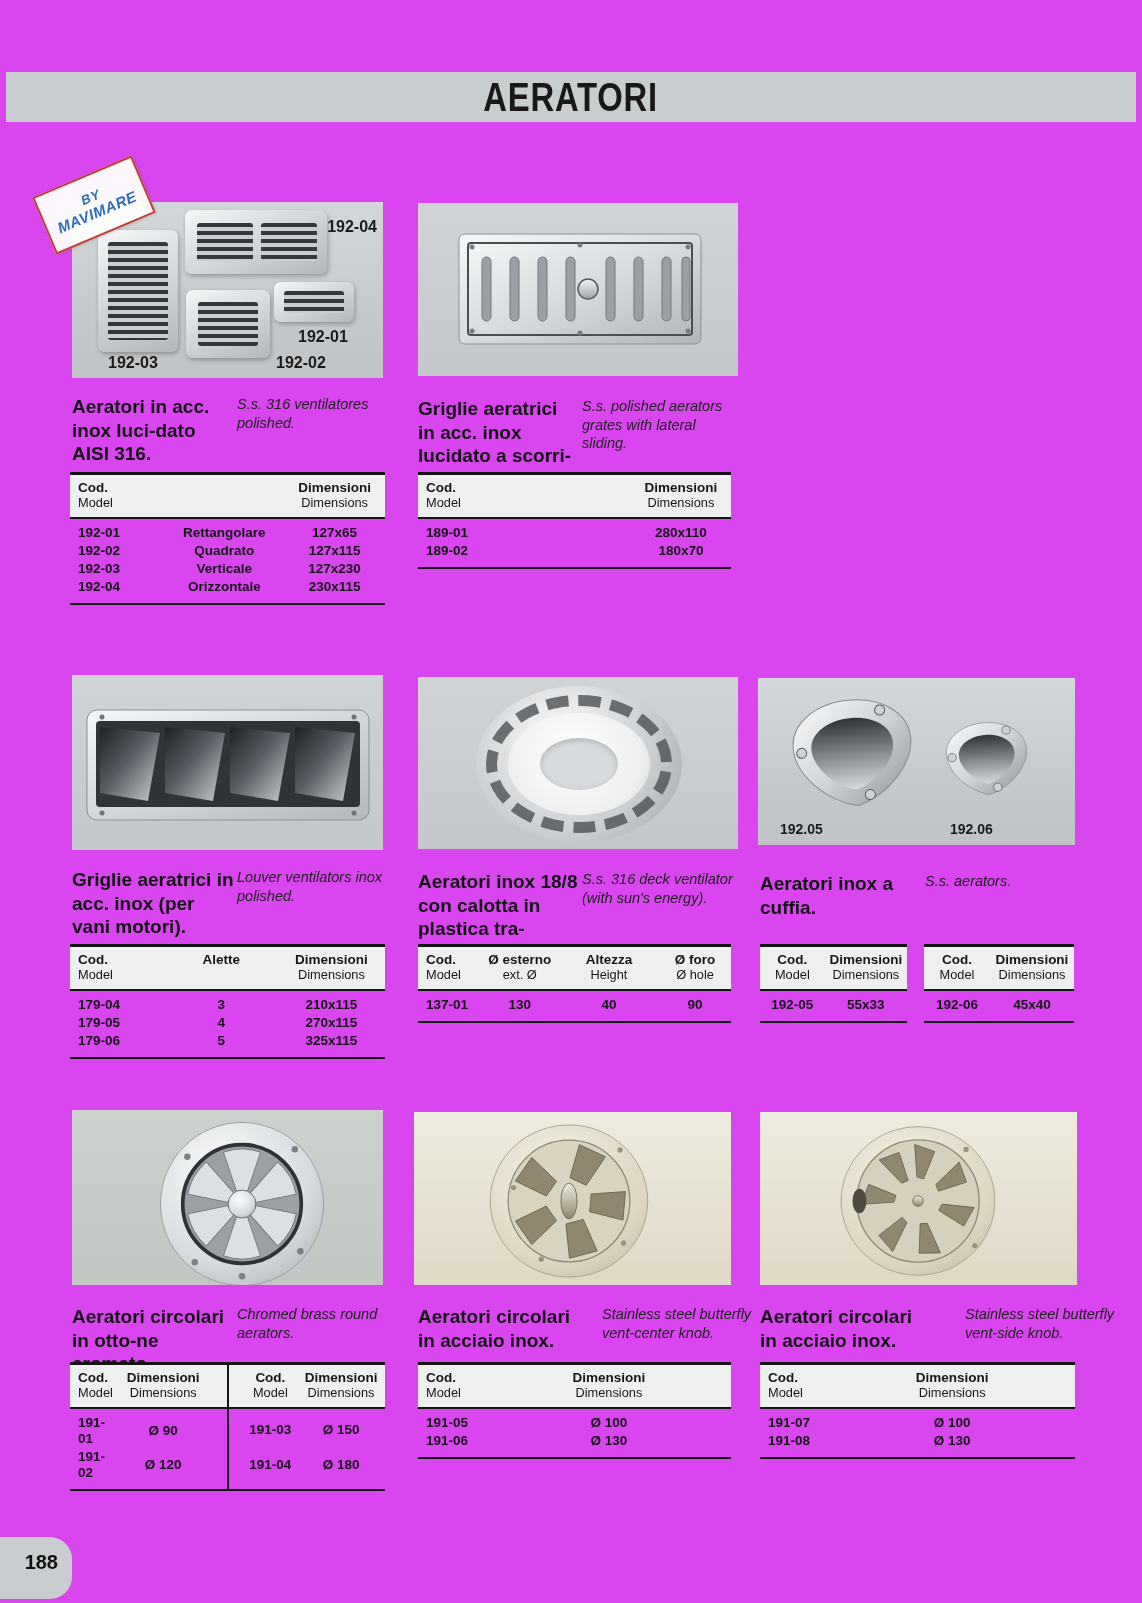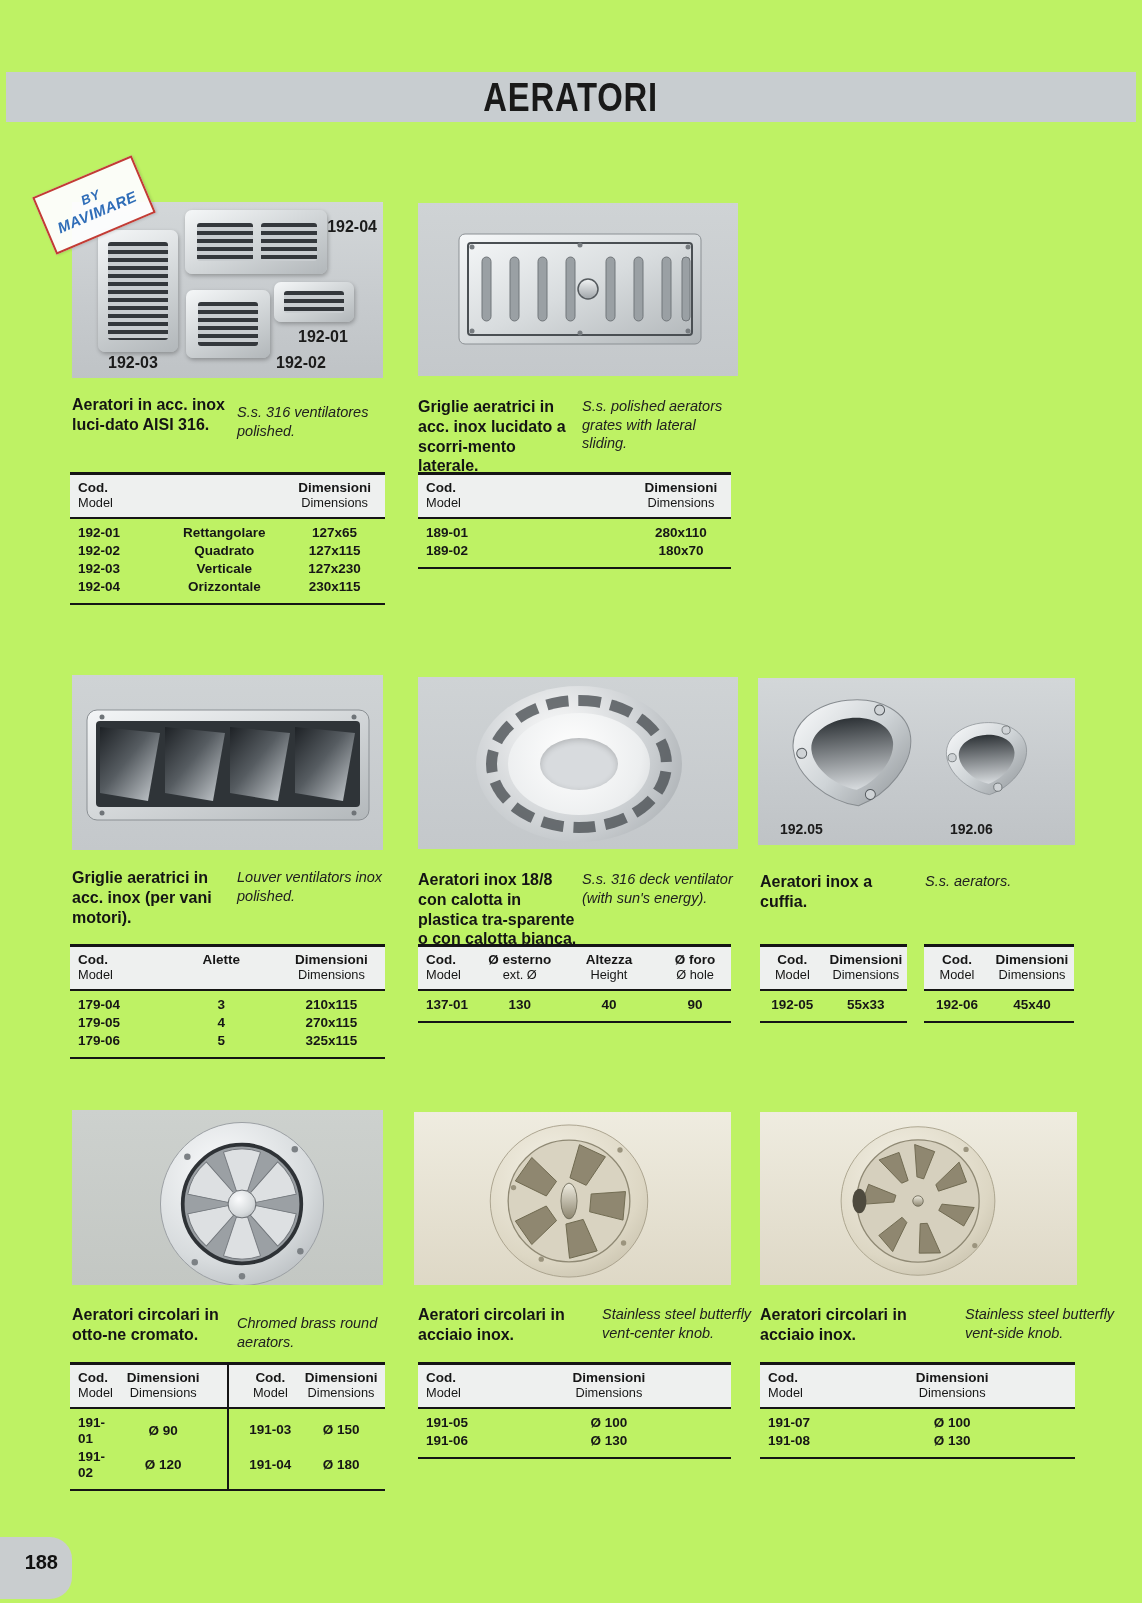--- a/index.html
+++ b/index.html
@@ -3,7 +3,7 @@
 <meta charset="utf-8">
 <style>
   html,body{margin:0;padding:0;background:#ffffff;}
-  .page{position:relative;width:1142px;height:1603px;background:#bef264;overflow:hidden;
+  .page{position:relative;width:1142px;height:1603px;background:#d946ef;overflow:hidden;
         font-family:"Liberation Sans", sans-serif;color:#161616;}
 
   

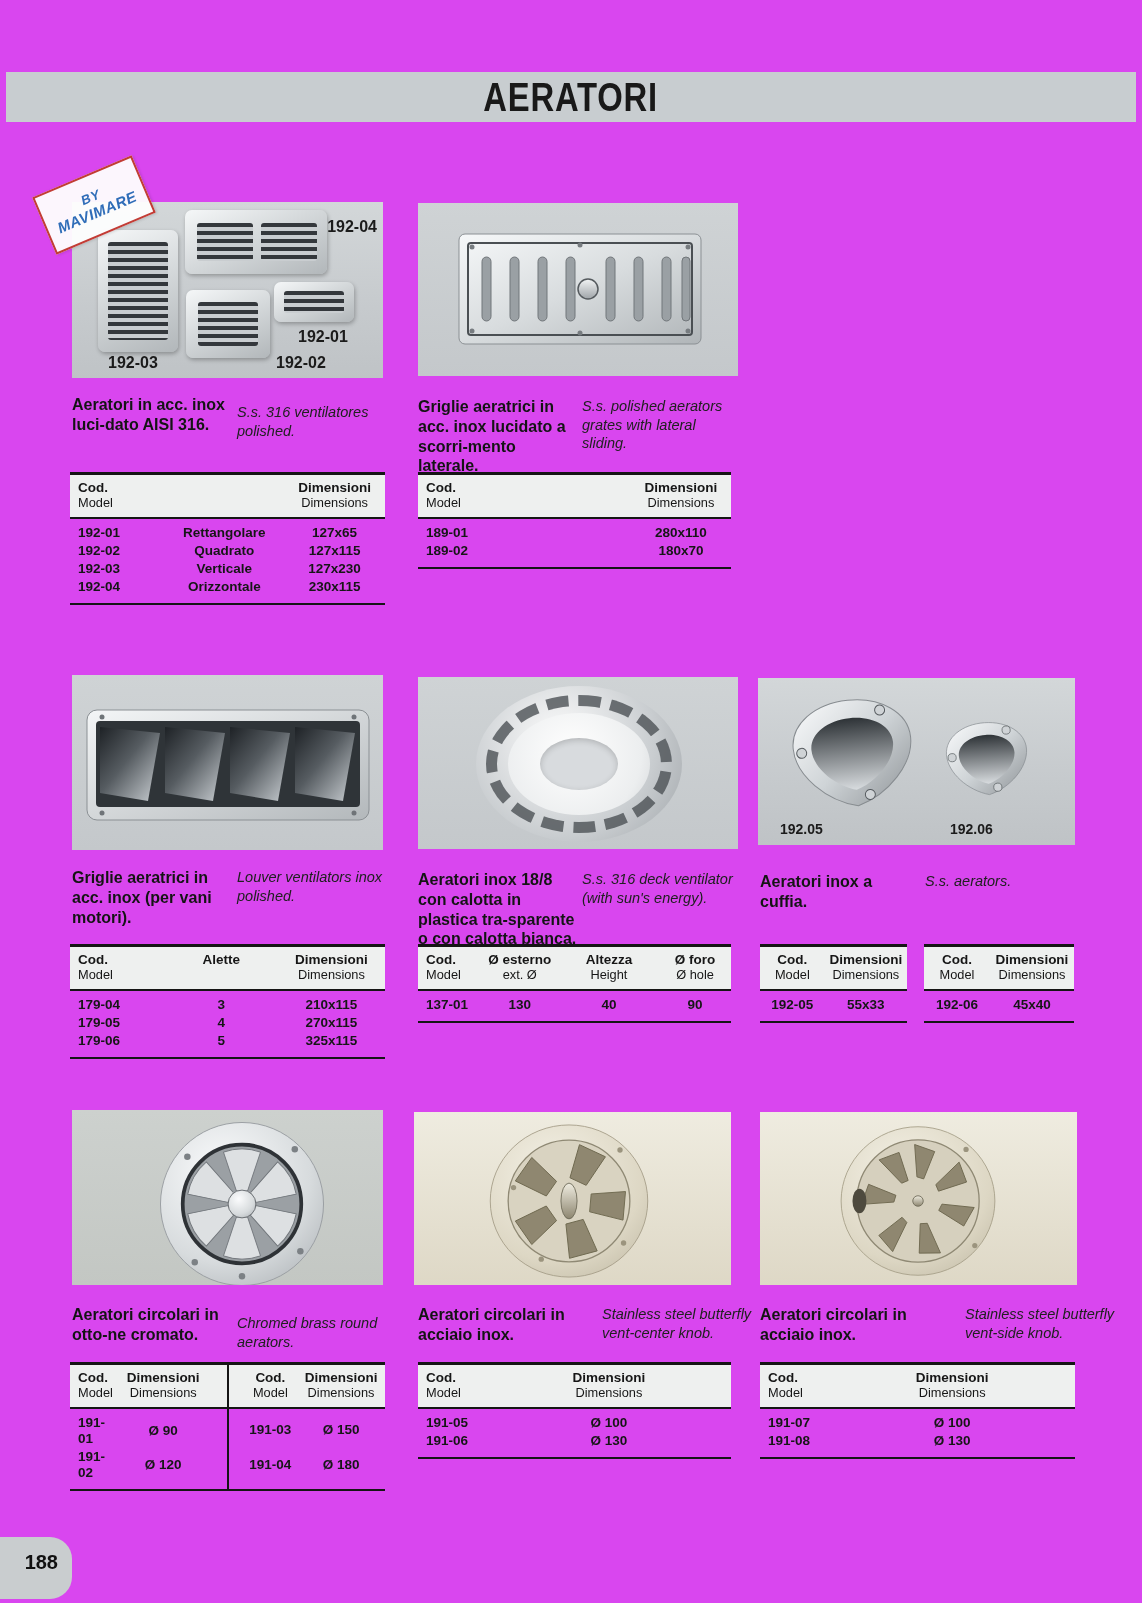--- a/index.html
+++ b/index.html
@@ -35,7 +35,7 @@
          background:repeating-linear-gradient(180deg,#34383c 0px 4px,#c9cdd0 4px 8px);}
   .photo-label{position:absolute;font-weight:bold;font-size:16px;color:#1b1b1b;letter-spacing:0;}
 
-  .cap-it{position:absolute;font-weight:bold;font-size:16px;line-height:1.24;color:#141414;}
+  .cap-it{position:absolute;font-weight:bold;font-size:19px;line-height:1.24;color:#141414;}
   .cap-en{position:absolute;font-style:italic;font-size:14.5px;line-height:1.28;color:#202020;}
 
   

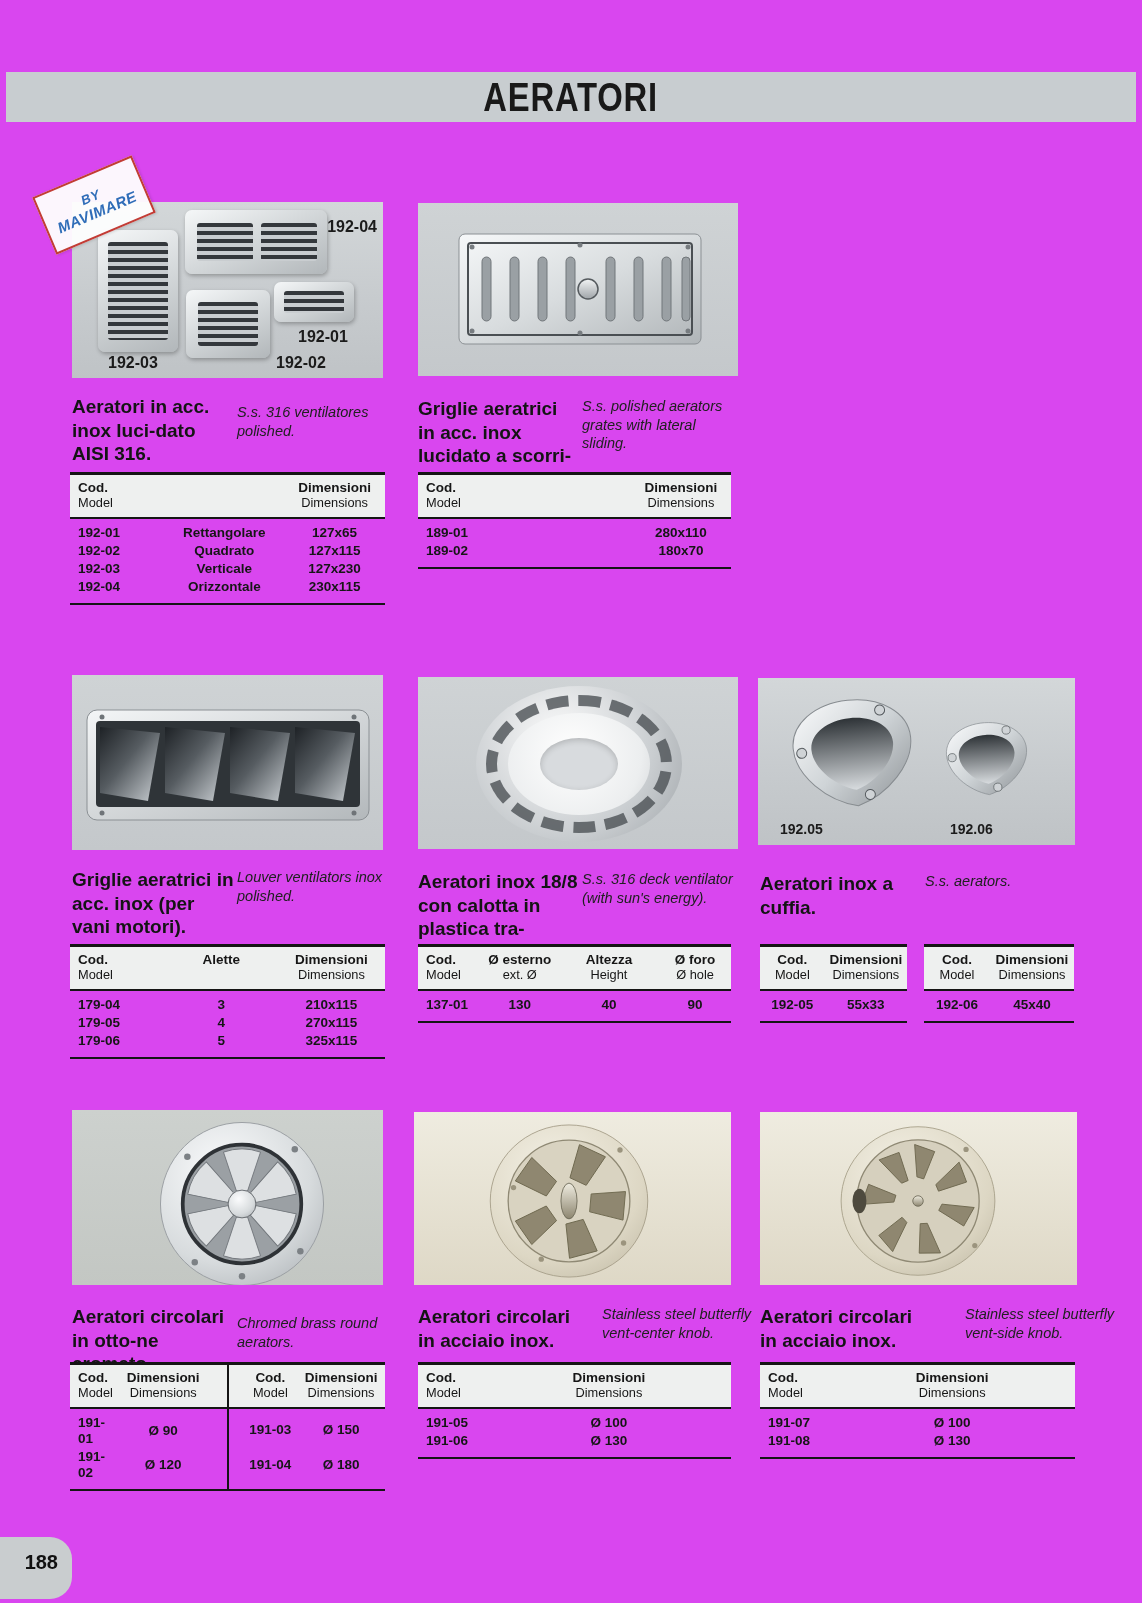--- a/index.html
+++ b/index.html
@@ -146,7 +146,7 @@
   </div>
 
   <div class="cap-it" style="left:72px;top:395px;width:162px;">Aeratori in acc. inox luci-dato AISI 316.</div>
-  <div class="cap-en" style="left:237px;top:395px;width:152px;margin-top:8px;">S.s. 316 ventilatores polished.</div>
+  <div class="cap-en" style="left:237px;top:395px;width:152px;">S.s. 316 ventilatores polished.</div>
   <div class="cap-it" style="left:418px;top:397px;width:160px;">Griglie aeratrici in acc. inox lucidato a scorri-mento laterale.</div>
   <div class="cap-en" style="left:582px;top:397px;width:158px;">S.s. polished aerators grates with lateral sliding.</div>
 

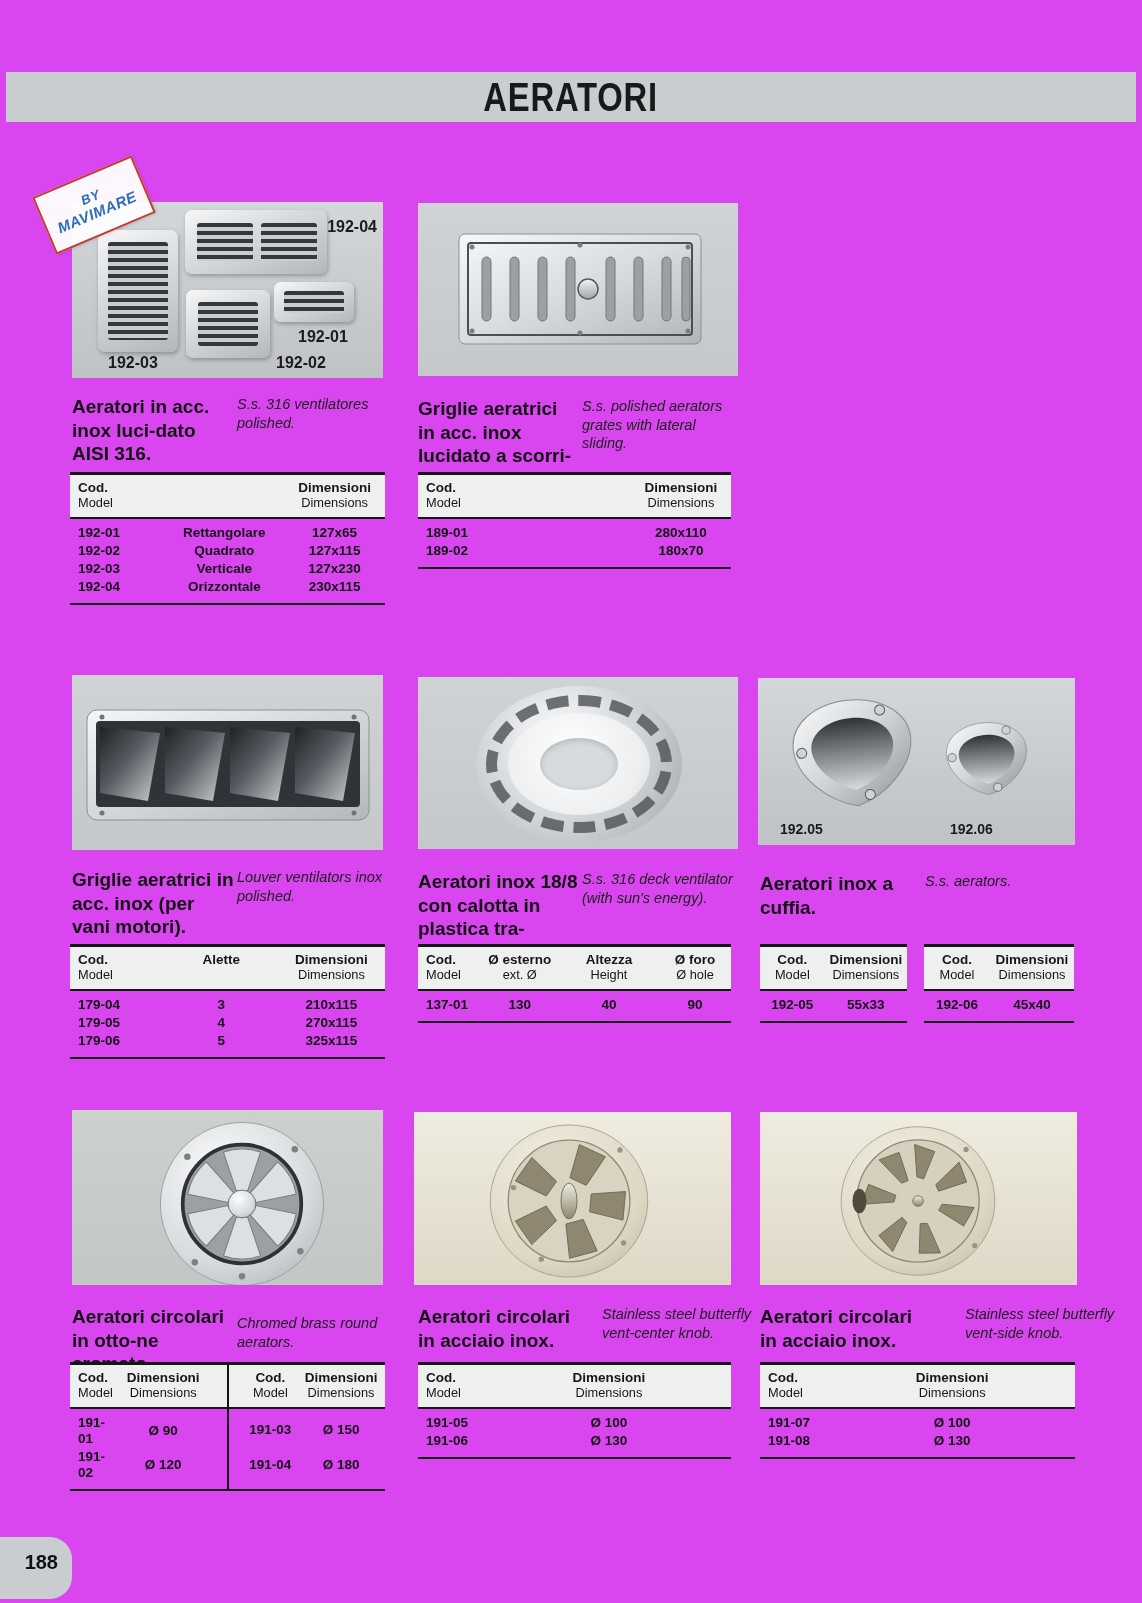--- a/index.html
+++ b/index.html
@@ -516,7 +516,7 @@
   </div>
 
   <div class="cap-it" style="left:72px;top:1305px;width:165px;">Aeratori circolari in otto-ne cromato.</div>
-  <div class="cap-en" style="left:237px;top:1305px;width:152px;margin-top:9px;">Chromed brass round aerators.</div>
+  <div class="cap-en" style="left:237px;top:1305px;width:152px;">Chromed brass round aerators.</div>
   <div class="cap-it" style="left:418px;top:1305px;width:160px;">Aeratori circolari in acciaio inox.</div>
   <div class="cap-en" style="left:602px;top:1305px;width:165px;">Stainless steel butterfly vent-center knob.</div>
   <div class="cap-it" style="left:760px;top:1305px;width:160px;">Aeratori circolari in acciaio inox.</div>

